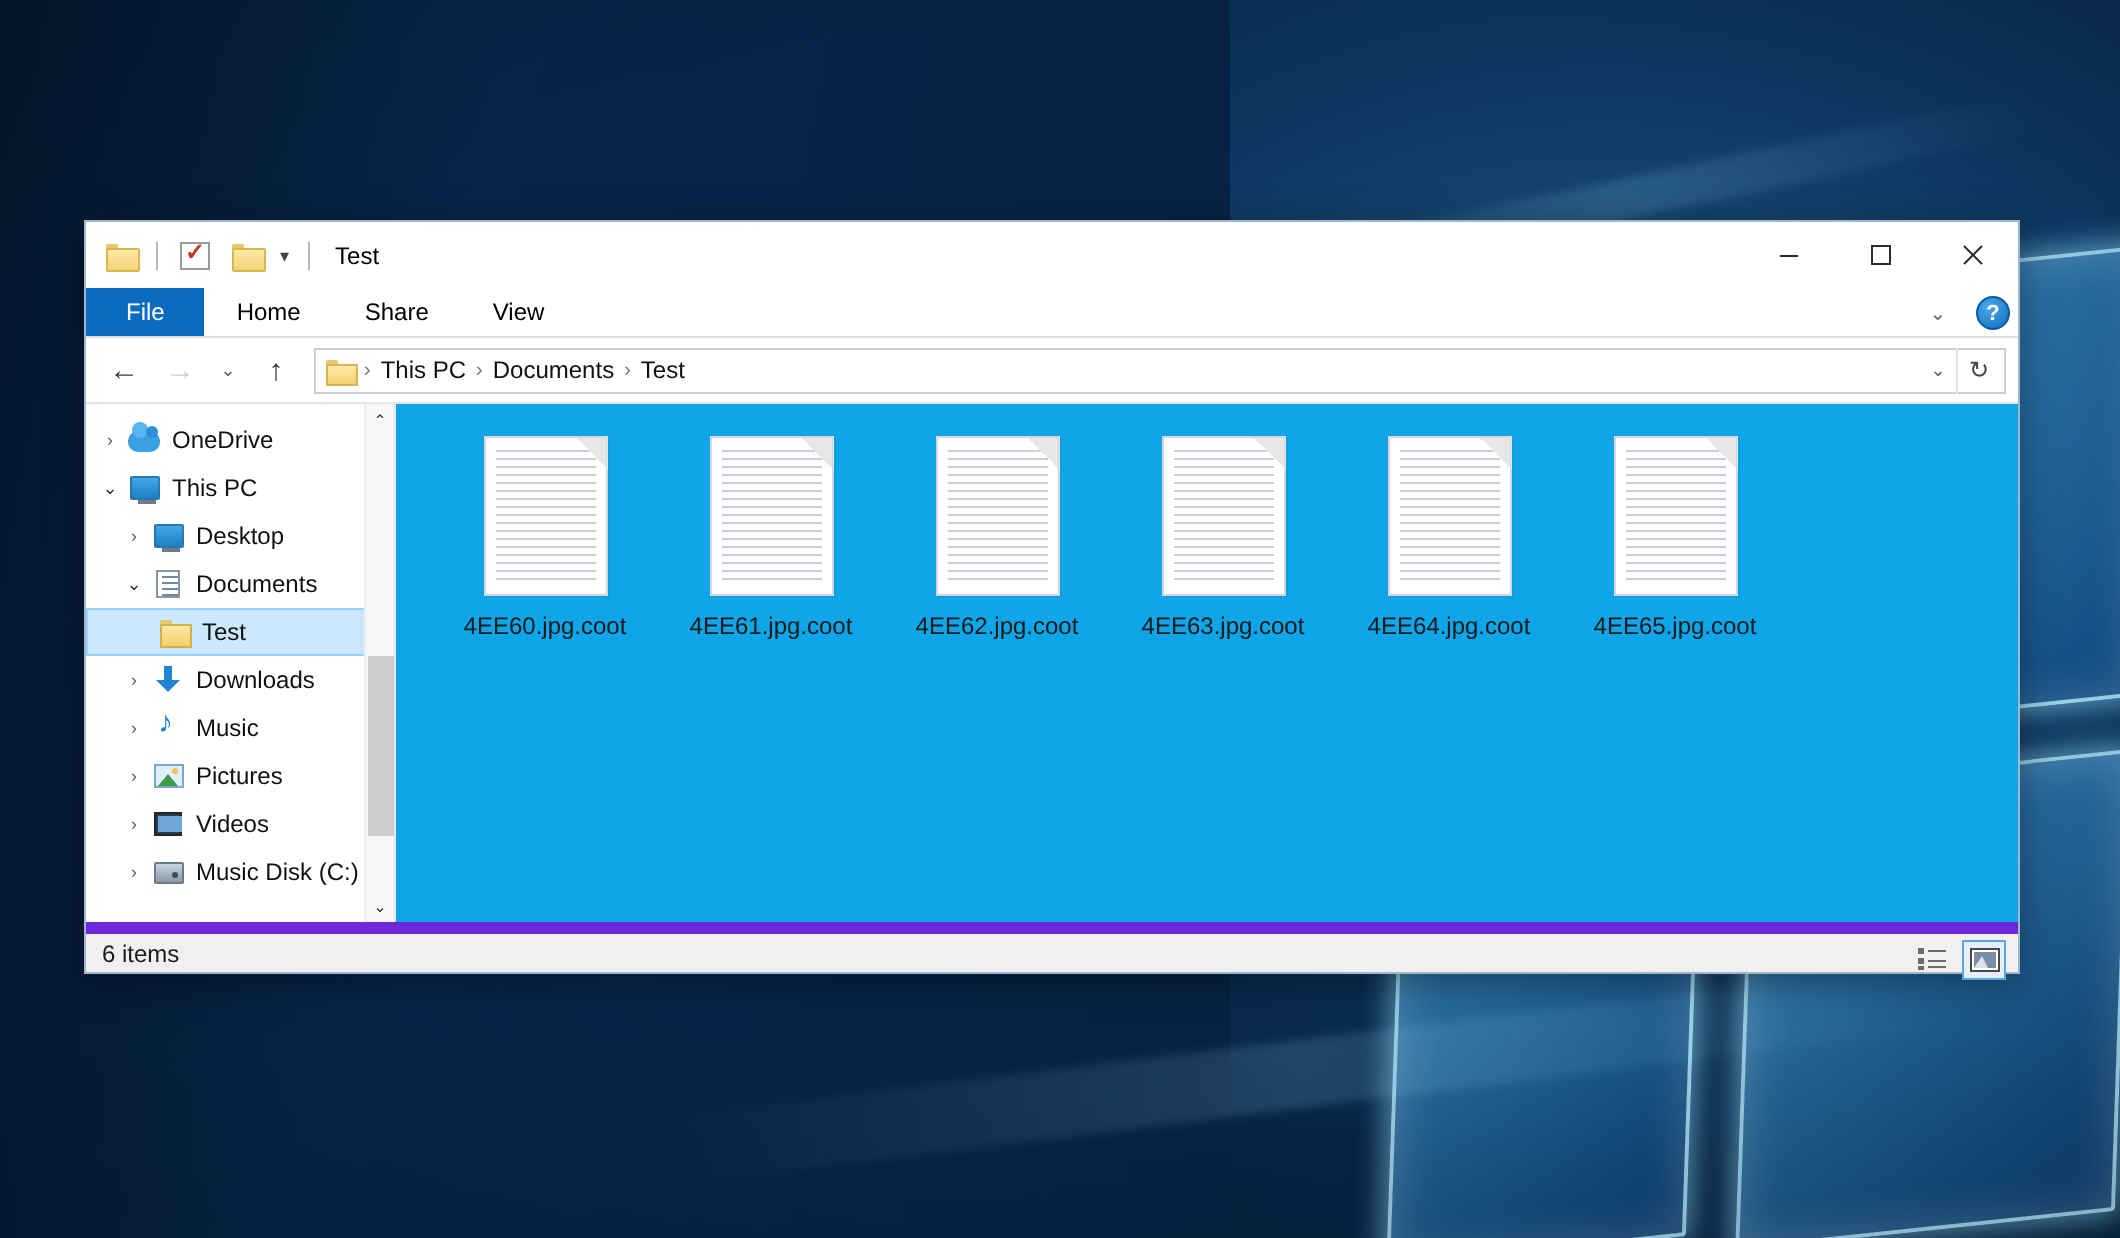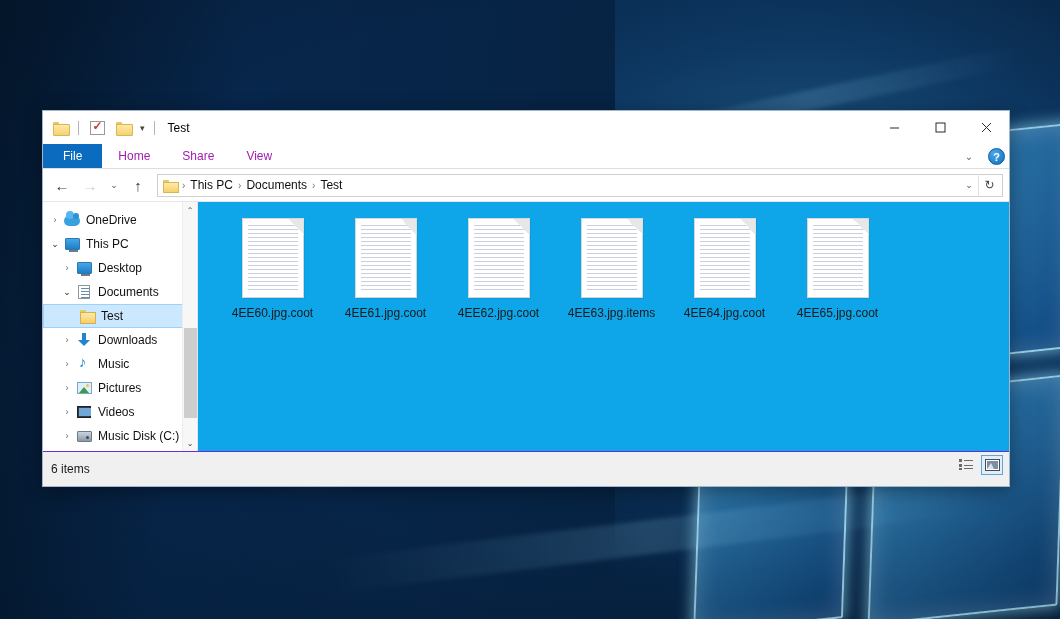--- a/index.html
+++ b/index.html
@@ -86,7 +86,7 @@
   
   .ribbon { height: 25px; background: #ffffff; display: flex; align-items: stretch;
             border-bottom: 1px solid #dedede; position: relative; flex: none; text-align: right; }
-  .tab { padding: 0 16px; display: flex; align-items: center; font-size: 12px; color: #a21caf; }
+  .tab { padding: 0 16px; display: flex; align-items: center; font-size: 12px; color: #000000; }
   .tab.file { background: #0b6cbf; color: #ffffff; padding: 0 20px; }
   .ribbon-right { position: absolute; right: 4px; top: 0; height: 25px; display: flex;
                   align-items: center; gap: 8px; }

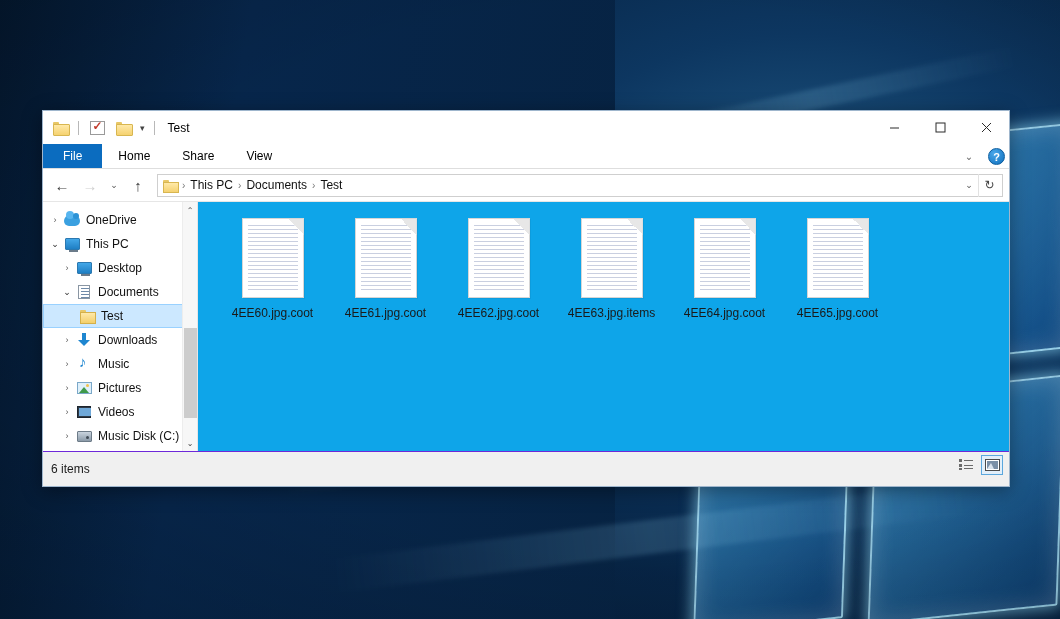--- a/index.html
+++ b/index.html
@@ -458,7 +458,7 @@
             <div class="page-fold-cut"></div>
             <div class="page-fold"></div>
           </div>
-          <div class="file-name">4EE63.jpg.items</div>
+          <div class="file-name">4EE63.jpg.coot</div>
         </div>
 
         <div class="file-item">

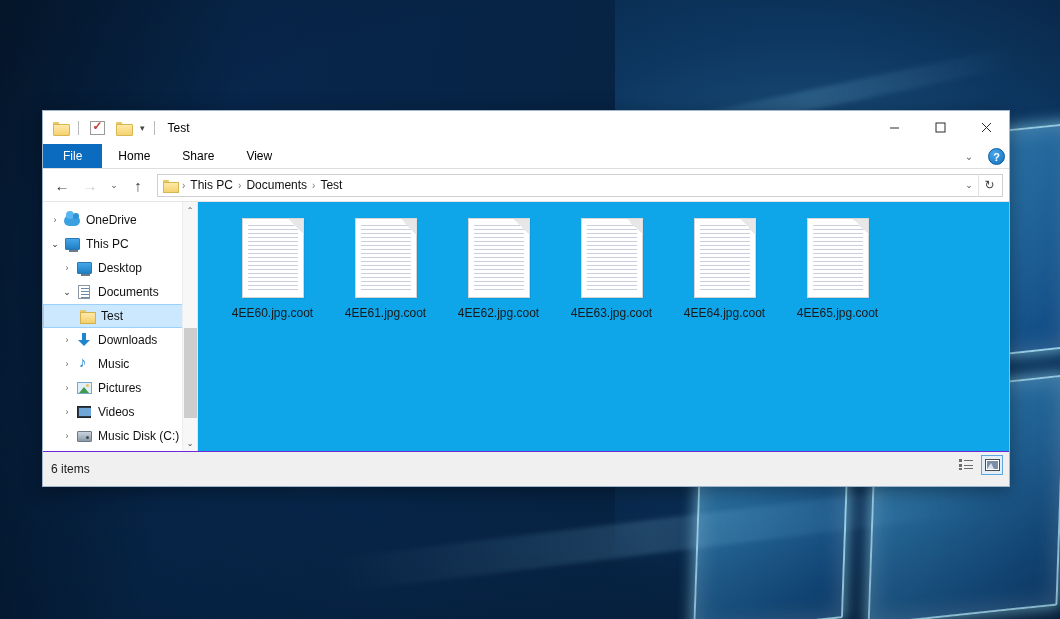--- a/index.html
+++ b/index.html
@@ -223,7 +223,7 @@
                white-space: nowrap; }
 
   
-  .statusbar { height: 35px; background: #f0f0f0; border-top: 1px solid #6d28d9;
+  .statusbar { height: 25px; background: #f0f0f0; border-top: 6px solid #6d28d9;
                display: flex; align-items: center; padding: 0 8px; flex: none;
                position: relative; }
   .status-text { font-size: 12px; color: #1a1a1a; }

